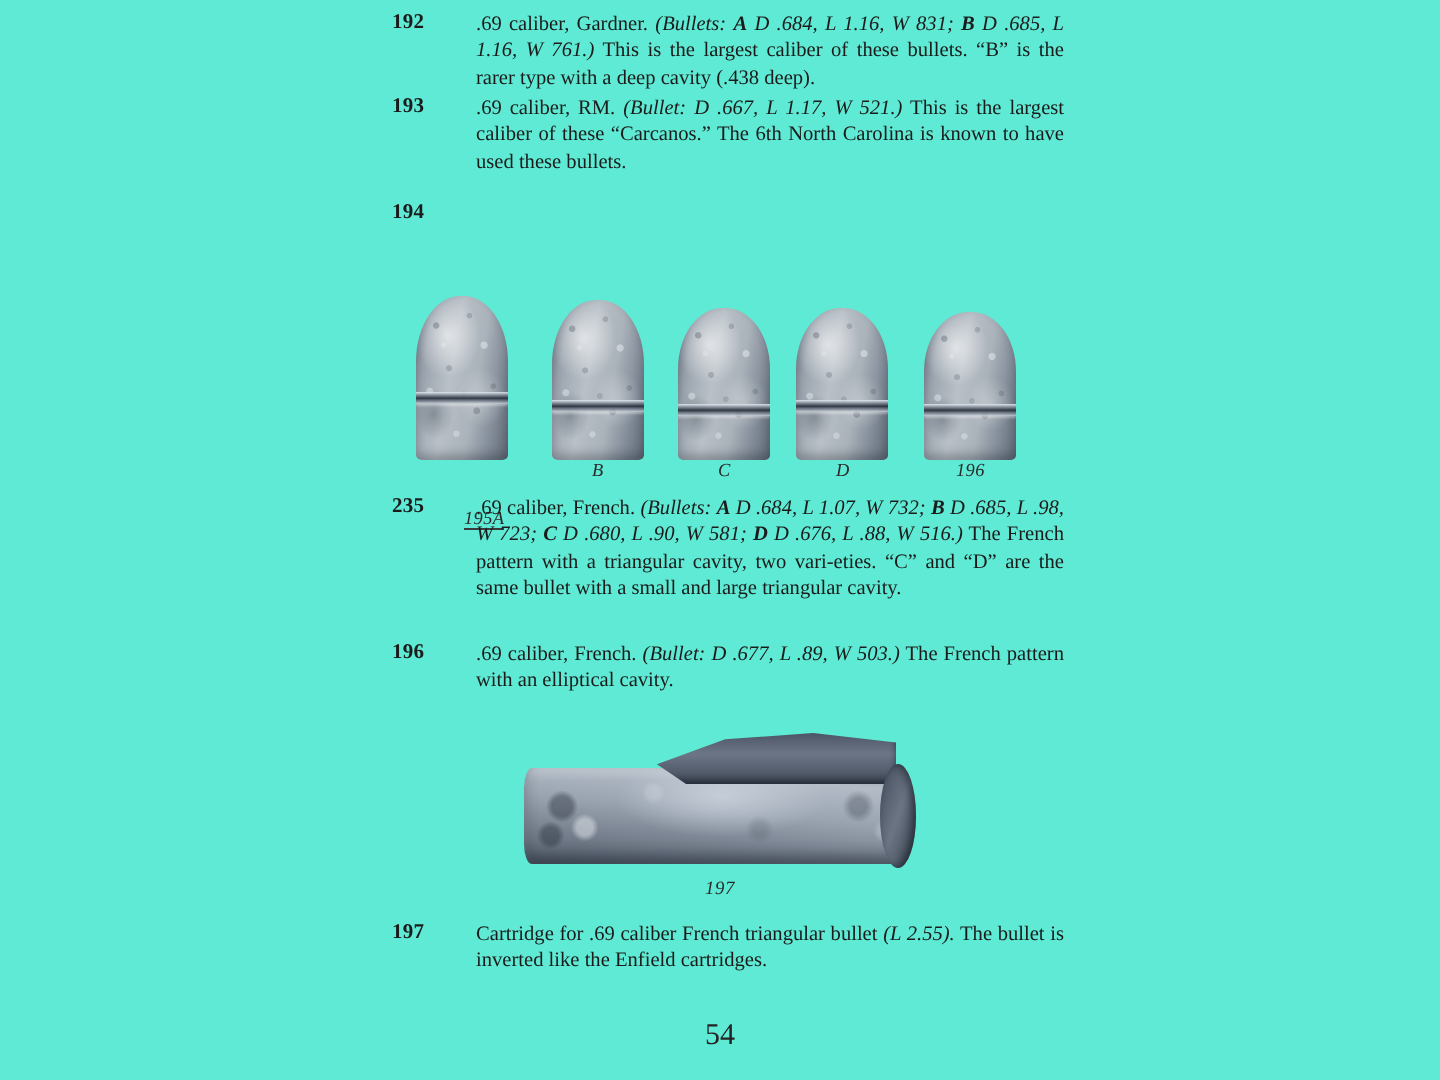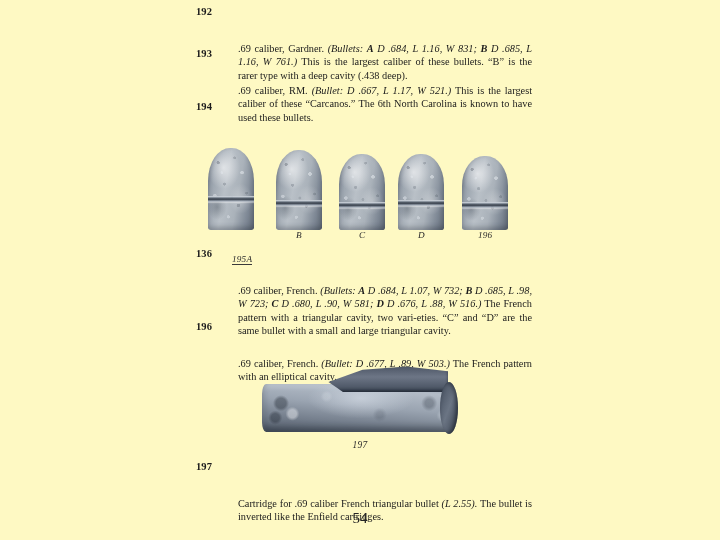--- a/index.html
+++ b/index.html
@@ -21,7 +21,7 @@
   #page {
     position: absolute;
     inset: 0;
-    background: #fef9c3;
+    background: #5eead4;
   }
 
   

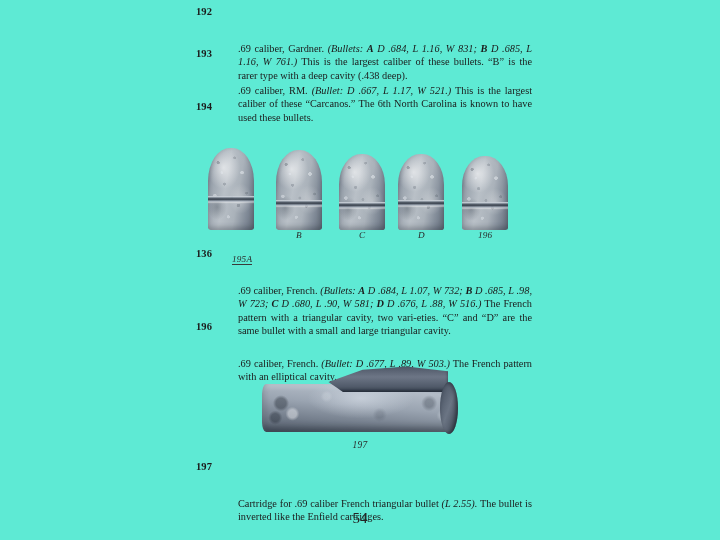--- a/index.html
+++ b/index.html
@@ -47,7 +47,6 @@
     text-align: justify;
     text-justify: inter-word;
     hyphens: manual;
-    margin-top: 36px;
   }
   .entry .body i {
     font-style: italic;

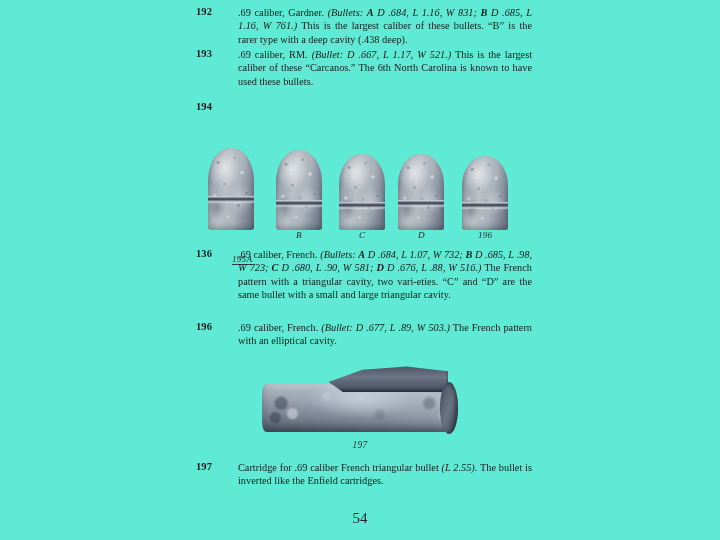--- a/index.html
+++ b/index.html
@@ -271,7 +271,7 @@
     </div>
 
   <div class="entry" id="entry-195" style="top:248px;">
-    <div class="num">136</div>
+    <div class="num">235</div>
     <div class="body">.69 caliber, French.  <i>(Bullets: </i><b>A</b><i>  D .684, L 1.07, W 732; </i><b>B</b><i>  D .685, L .98, W 723; </i><b>C</b><i>  D .680, L .90, W 581; </i><b>D</b><i>  D .676, L .88, W 516.)</i>  The French pattern with a triangular cavity, two vari-eties.  “C” and “D” are the same bullet with a small and large triangular cavity.</div>
   </div>
 

